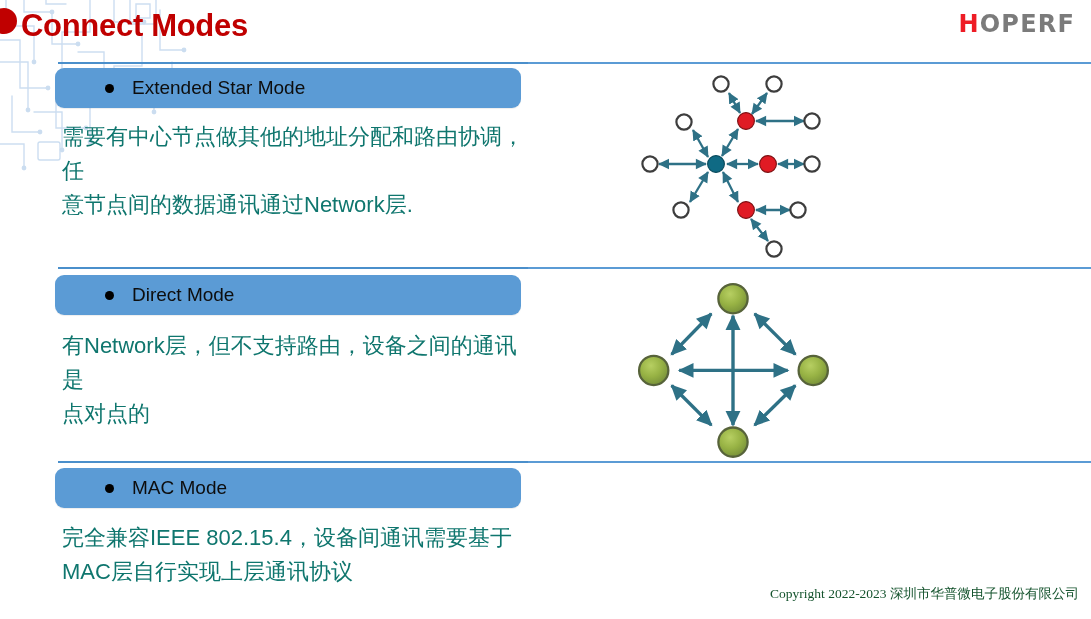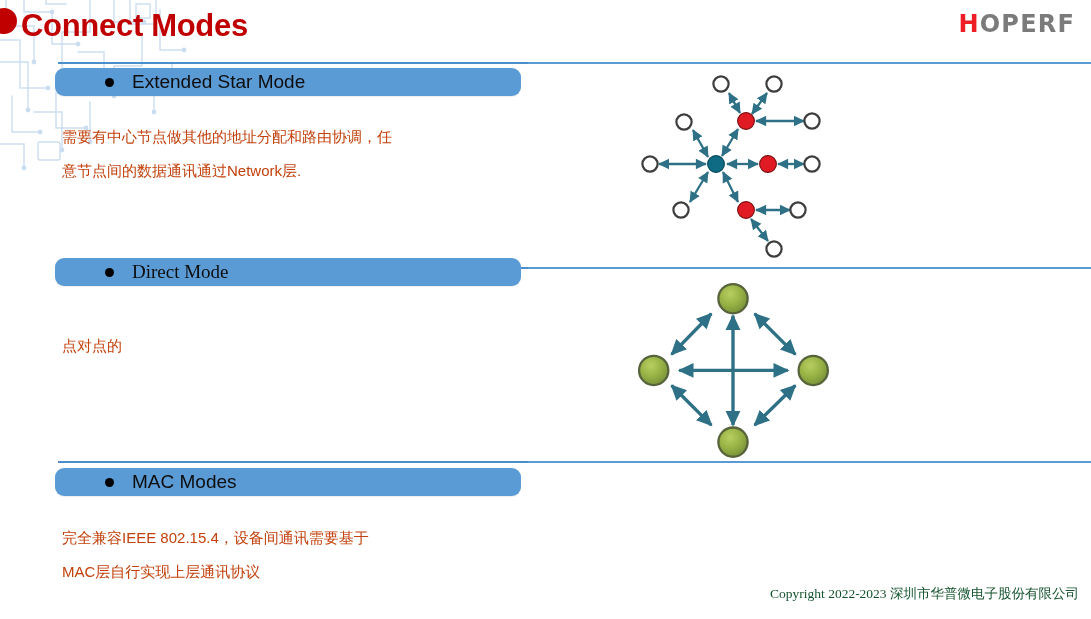--- a/index.html
+++ b/index.html
@@ -94,7 +94,7 @@
     position: absolute;
     left: 55px;
     width: 466px;
-    height: 28px;
+    height: 40px;
     background: #5b9bd5;
     border-radius: 9px;
     display: flex;

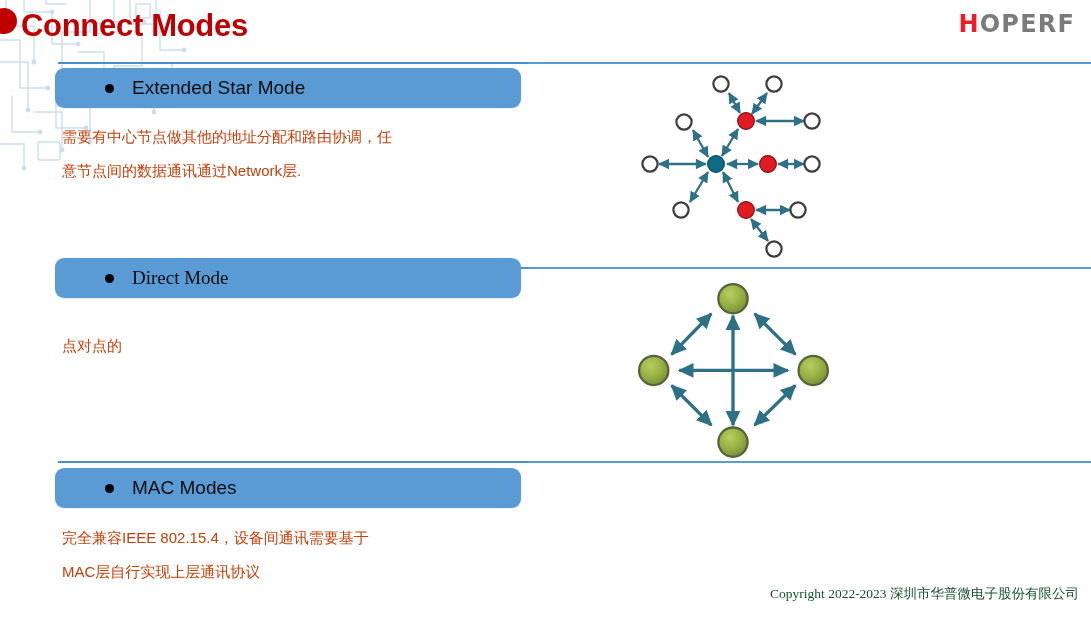--- a/index.html
+++ b/index.html
@@ -124,8 +124,8 @@
     position: absolute;
     left: 62px;
     width: 470px;
-    font-size: 15px;
-    color: #c2410c;
+    font-size: 22px;
+    color: #0f766e;
     line-height: 34px;
   }
   #body-1 { top: 120px; }

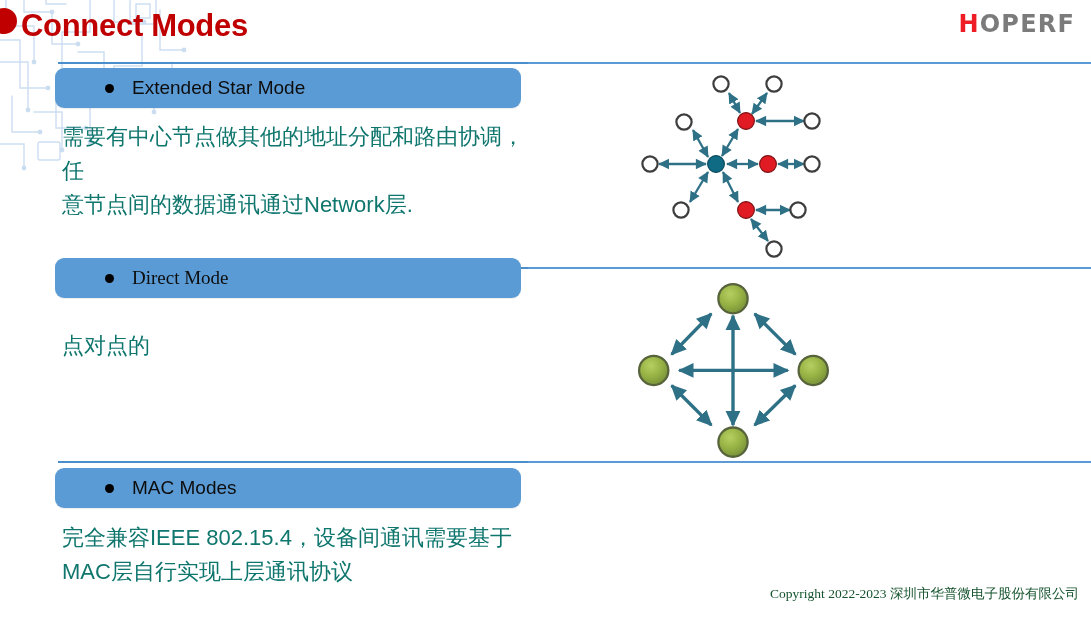--- a/index.html
+++ b/index.html
@@ -116,7 +116,7 @@
     white-space: nowrap;
   }
   #pill-1 { top: 68px; }
-  #pill-2 { top: 258px; font-family: Liberation Serif, serif; }
+  #pill-2 { top: 275px; }
   #pill-3 { top: 468px; }
 
   

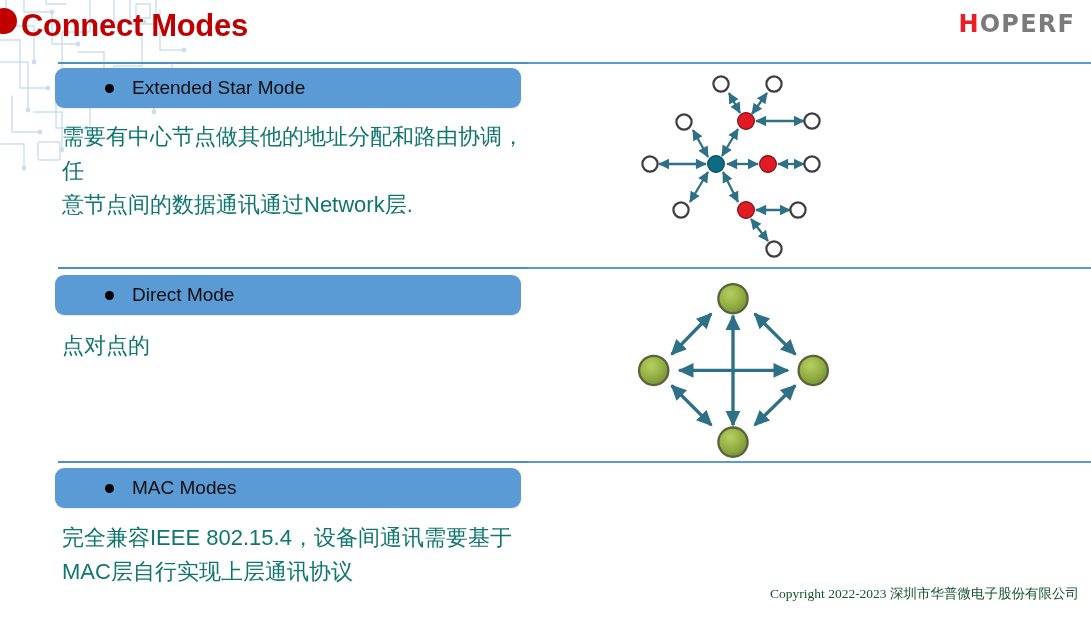--- a/index.html
+++ b/index.html
@@ -283,6 +283,7 @@
   <div class="pill-label">Direct Mode</div>
 </div>
 <div class="body-text" id="body-2">
+  <div>有Network层，但不支持路由，设备之间的通讯是</div>
   <div>点对点的</div>
 </div>
 

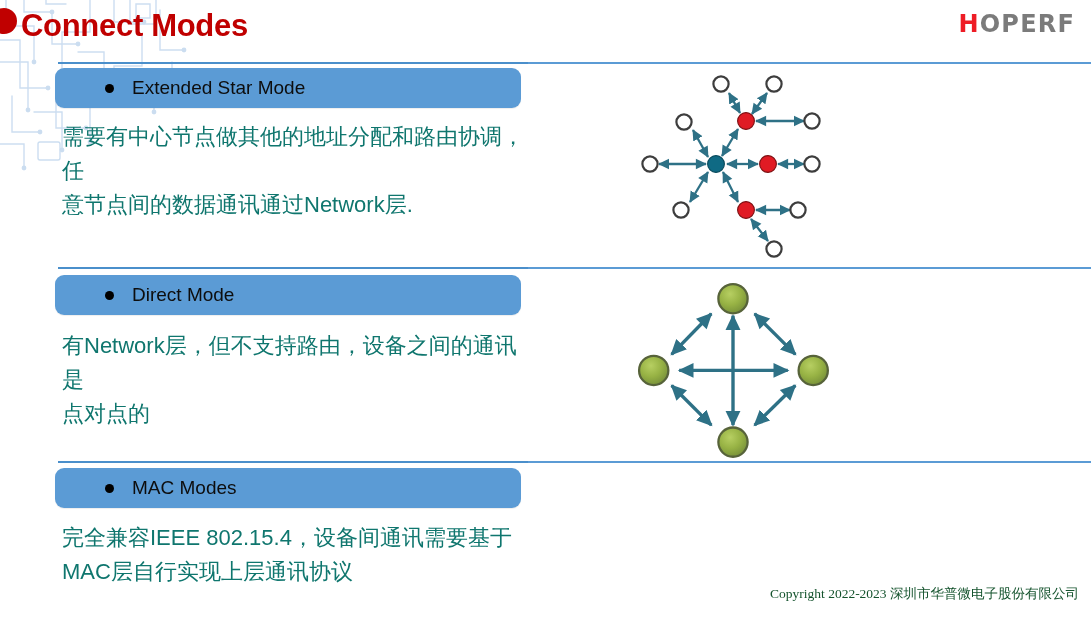--- a/index.html
+++ b/index.html
@@ -319,7 +319,7 @@
 
 <div class="section-pill" id="pill-3">
   <div class="pill-bullet"></div>
-  <div class="pill-label">MAC Modes</div>
+  <div class="pill-label">MAC Mode</div>
 </div>
 <div class="body-text" id="body-3">
   <div>完全兼容IEEE 802.15.4，设备间通讯需要基于</div>

